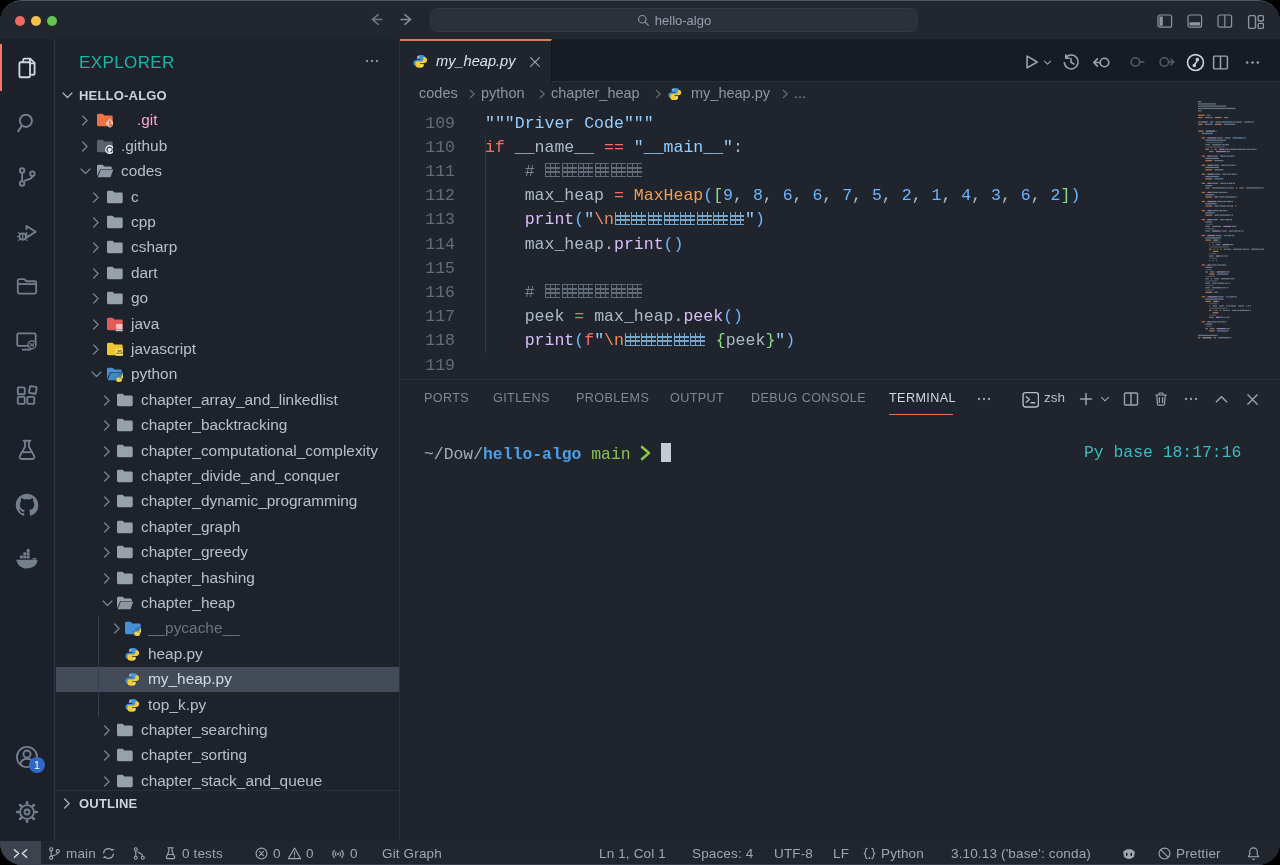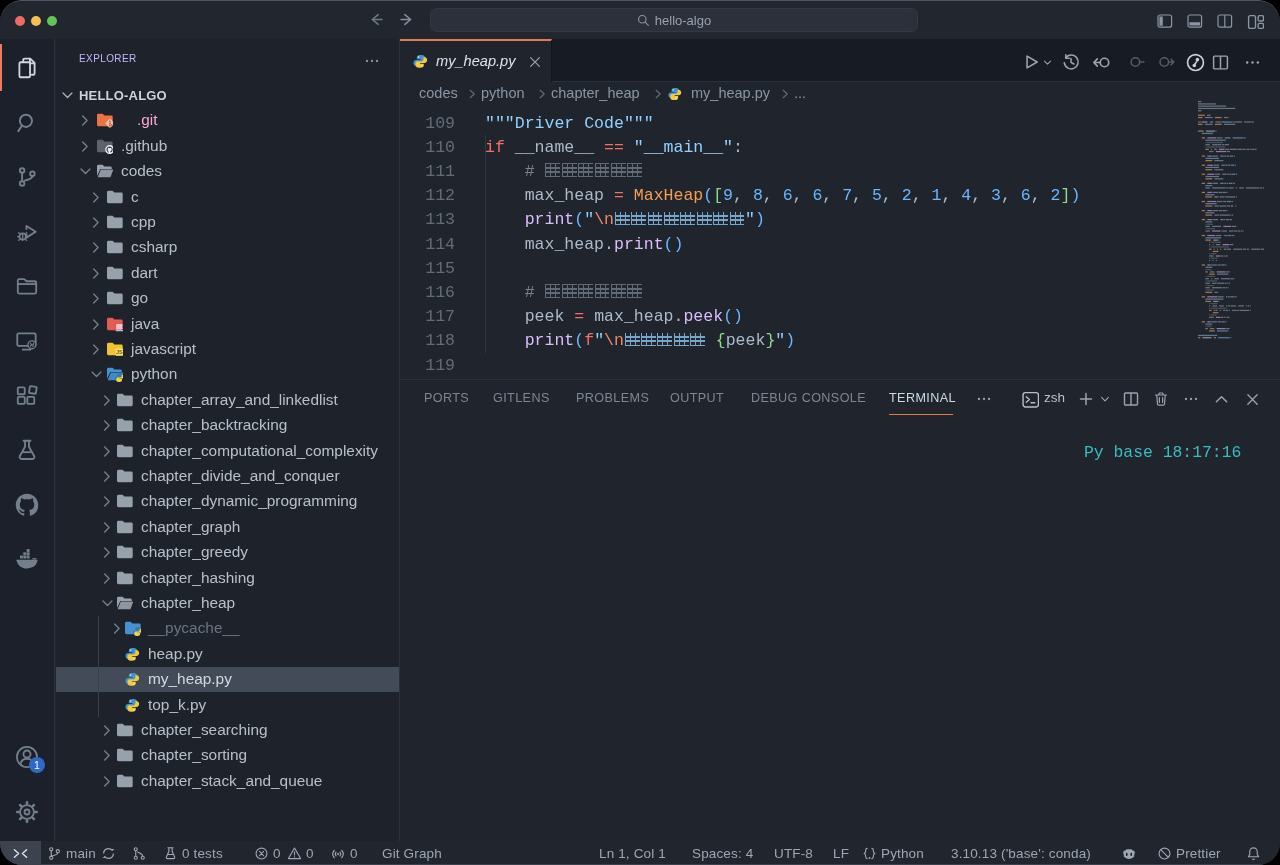--- a/index.html
+++ b/index.html
@@ -20,7 +20,7 @@
 .aicon svg{width:26px;height:26px}
 
 #sbar{position:absolute;left:56px;top:38px;width:343px;height:802px;background:#1d222b}
-.hdr{position:absolute;left:23px;top:14px;font-size:10px;letter-spacing:.4px;color:#c4b5fd}
+.hdr{position:absolute;left:23px;top:14px;font-size:17px;letter-spacing:.4px;color:#14b8a6}
 .row{position:absolute;left:0;width:343px;height:25.4px}
 .lbl{position:absolute;top:50%;transform:translateY(-50%);font-size:15.4px;color:#b7c0ca;white-space:nowrap}
 .boldlbl{position:absolute;top:50%;transform:translateY(-50%);font-size:13px;font-weight:700;color:#ccd3da;letter-spacing:.2px}

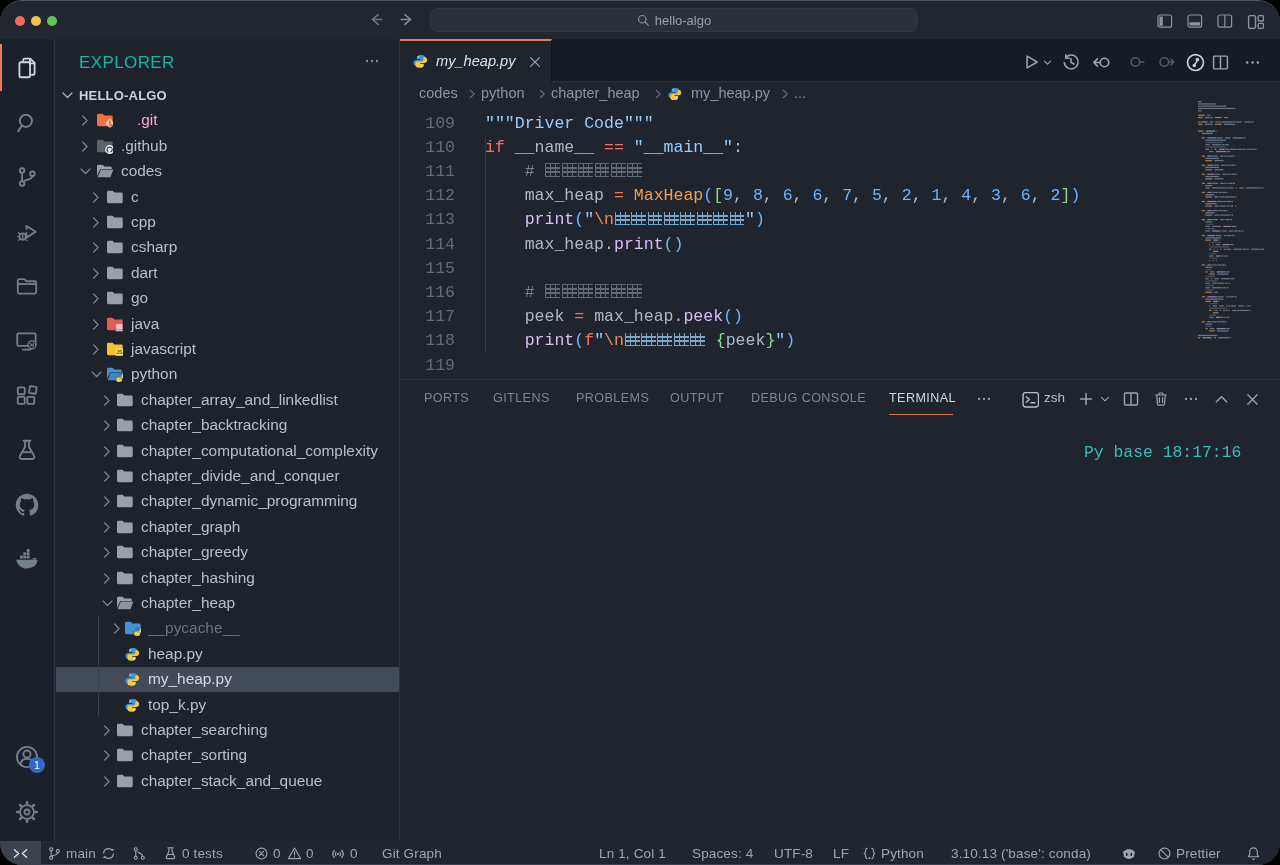--- a/index.html
+++ b/index.html
@@ -1190,6 +1190,9 @@
             <path d="M3 3 L13 13 M13 3 L3 13" stroke="#9aa4b1" stroke-width="1.4" stroke-linecap="round"></path>
           </svg>
         </div>
+        <div id="term"><span style="color:#a2adb8">~/Dow/</span><span style="color:#4d9fe8;font-weight:bold">hello-algo</span><span> </span><span style="color:#8bc34a">main</span><span> </span><span style="display:inline-block;vertical-align:-2px"><svg width="11" height="16" viewBox="0 0 11 16" fill="none">
+              <path d="M2 2 L9 8 L2 14" stroke="#8bc34a" stroke-width="2.6" stroke-linecap="round" stroke-linejoin="round"></path>
+            </svg></span><span> </span><span style="display:inline-block;width:9.3px;height:19px;background:#c3ccd3;vertical-align:-3.5px"></span></div>
         <div id="rprompt" style="left:684px">Py base 18:17:16</div>
       </div>
     </div>

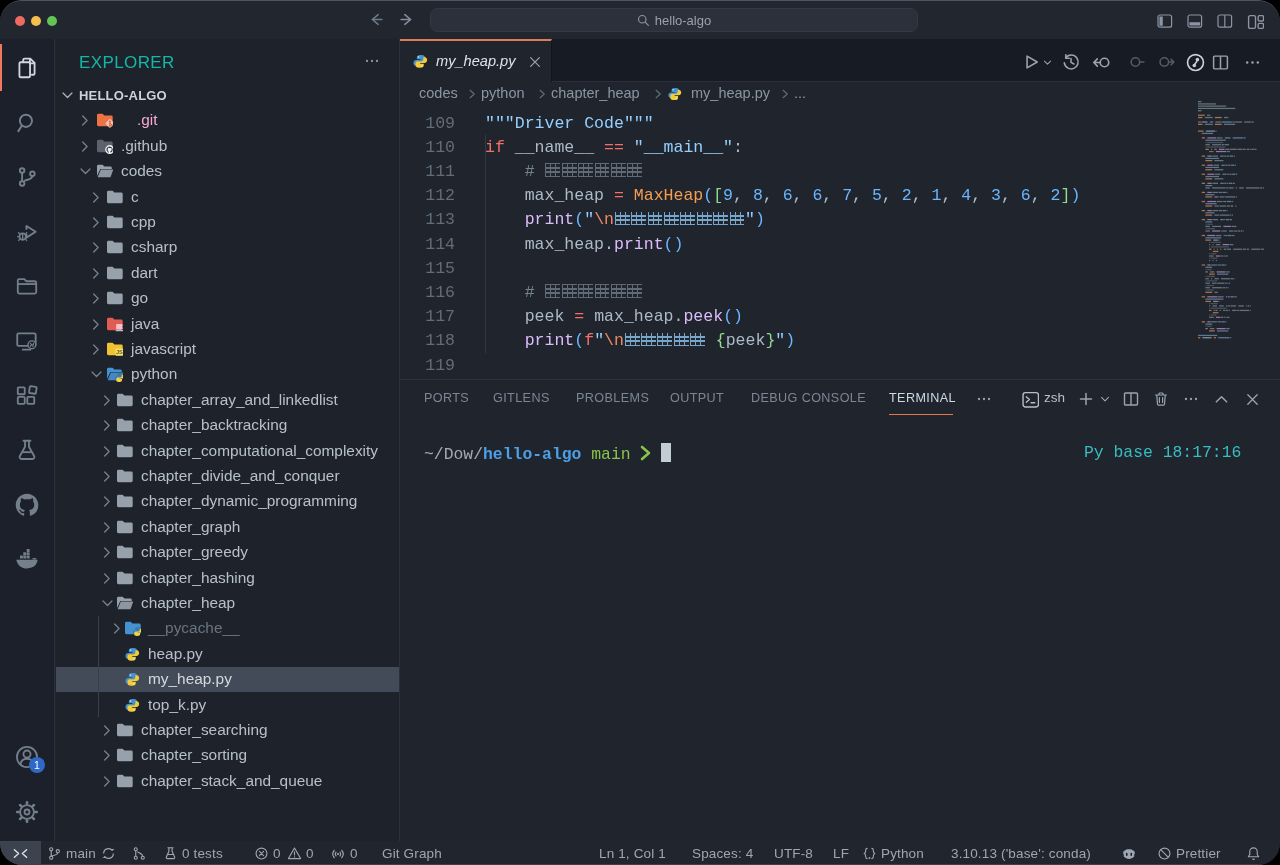--- a/index.html
+++ b/index.html
@@ -613,6 +613,14 @@
         <span class="lbl" style="left:85px;color:#b7c0ca">chapter_stack_and_queue</span>
       </div>
       <div class="abs" style="left:42px;top:576.7px;width:1px;height:101.6px;background:#39404d"></div>
+      <div class="row sect" style="top:751.3px;height:25.4px">
+        <div class="chev" style="left:5px">
+          <svg width="13" height="13" viewBox="0 0 16 16" fill="none">
+            <path d="M4.5 2.5 L10 8 L4.5 13.5" stroke="#aab3bd" stroke-width="1.6" stroke-linecap="round" stroke-linejoin="round"></path>
+          </svg>
+        </div>
+        <span class="boldlbl" style="left:23px">OUTLINE</span>
+      </div>
     </div>
     <div class="abs" style="left:399px;top:38px;width:1px;height:802px;background:#2b323e"></div>
     <div id="ecol">

